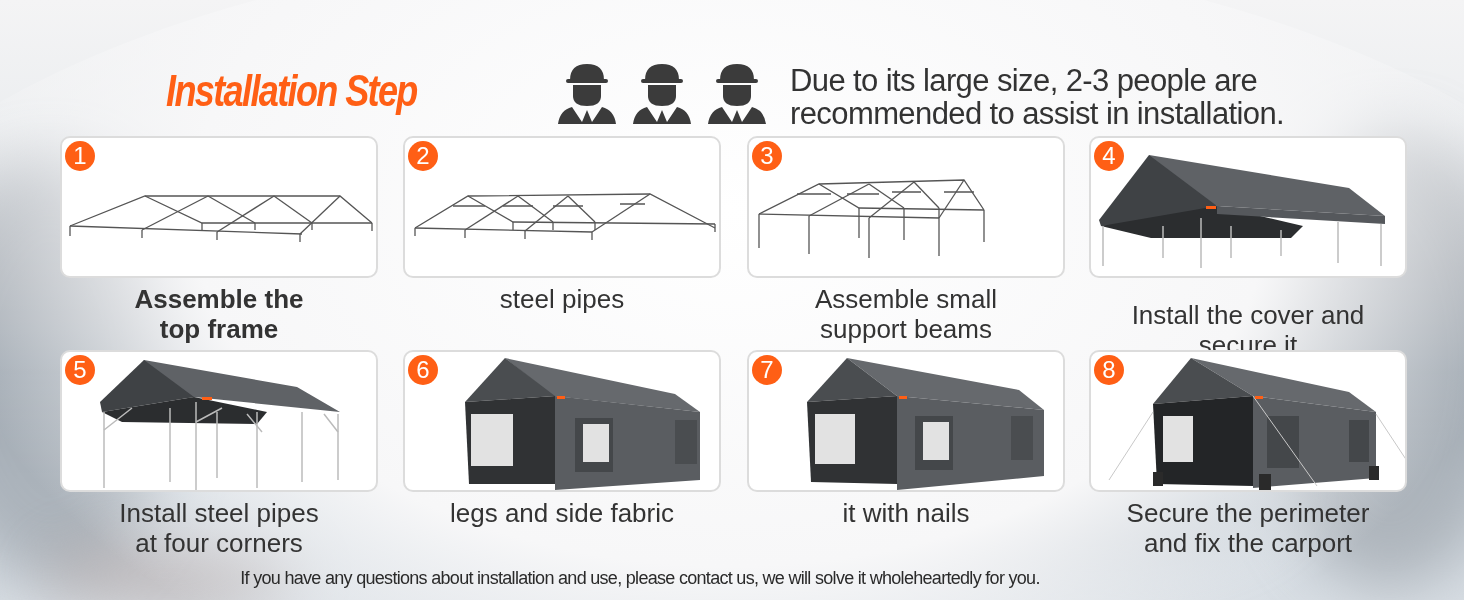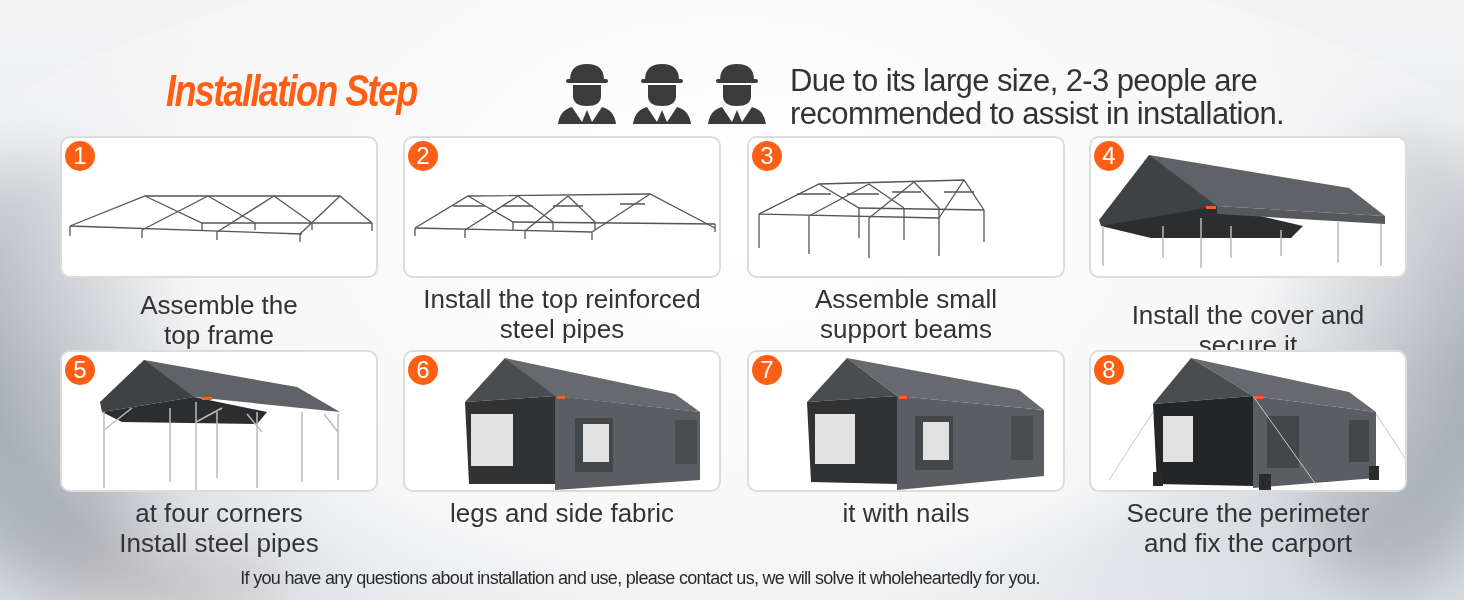--- a/index.html
+++ b/index.html
@@ -120,7 +120,7 @@
     </g>
   </svg>
 </div>
-<div class="caption" style="left:39px; top:290px;">
+<div class="caption" style="left:39px; top:284px;font-weight:bold;">
   <div>Assemble the</div>
   <div>top frame</div>
 </div>

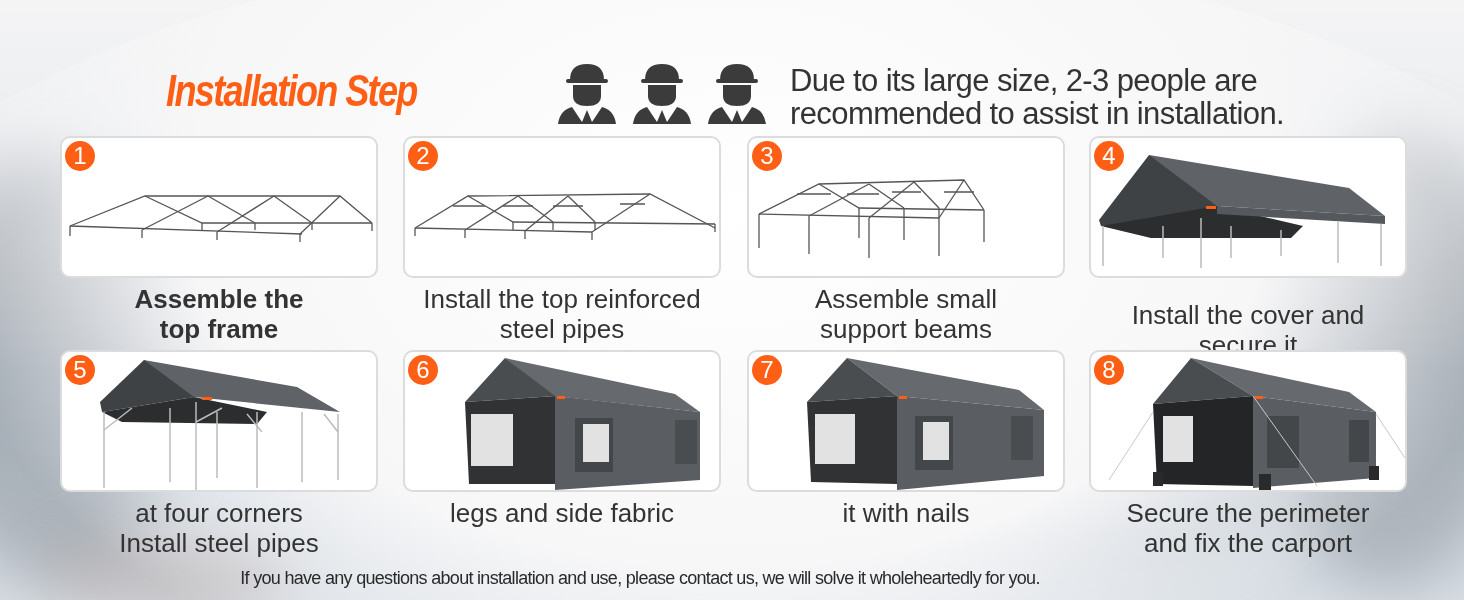--- a/index.html
+++ b/index.html
@@ -143,7 +143,6 @@
   </svg>
 </div>
 <div class="caption" style="left:382px; top:284px;">
-  <div>Install the top reinforced</div>
   <div>steel pipes</div>
 </div>
 

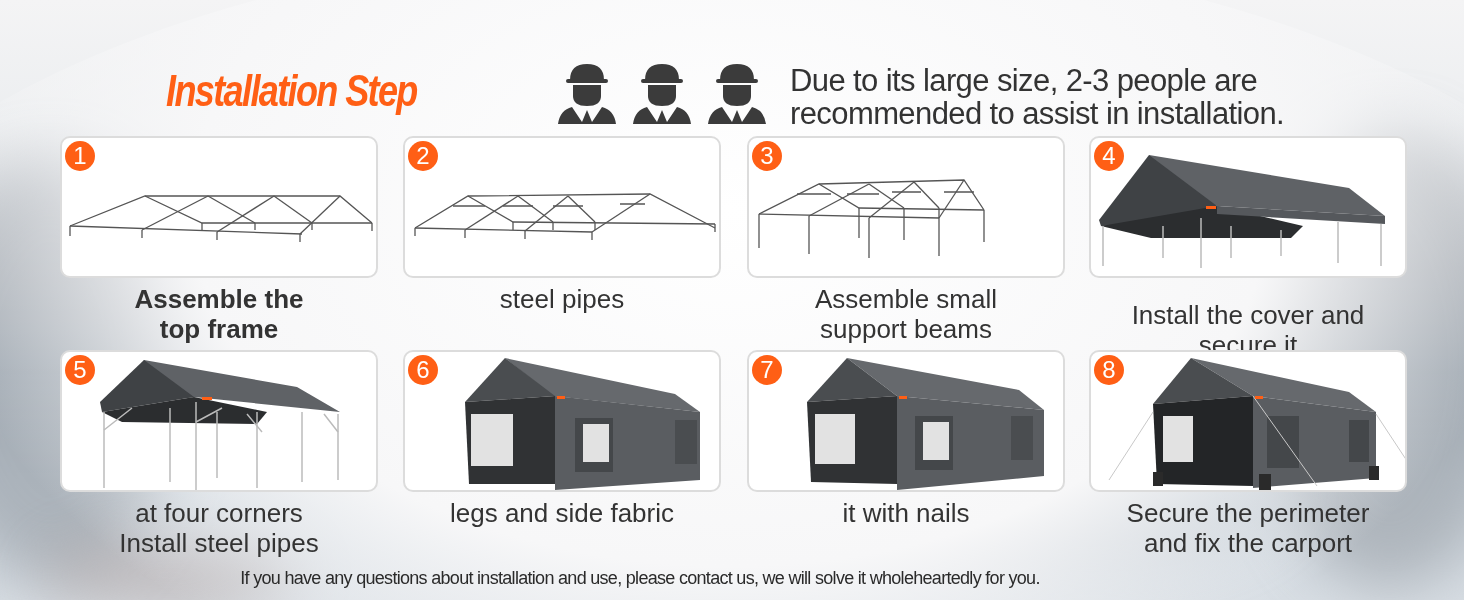--- a/index.html
+++ b/index.html
@@ -200,8 +200,8 @@
   </svg>
 </div>
 <div class="caption" style="left:39px; top:498px;">
+  <div>Install steel pipes</div>
   <div>at four corners</div>
-  <div>Install steel pipes</div>
 </div>
 
 <div class="card" style="left:403px; top:350px;">

